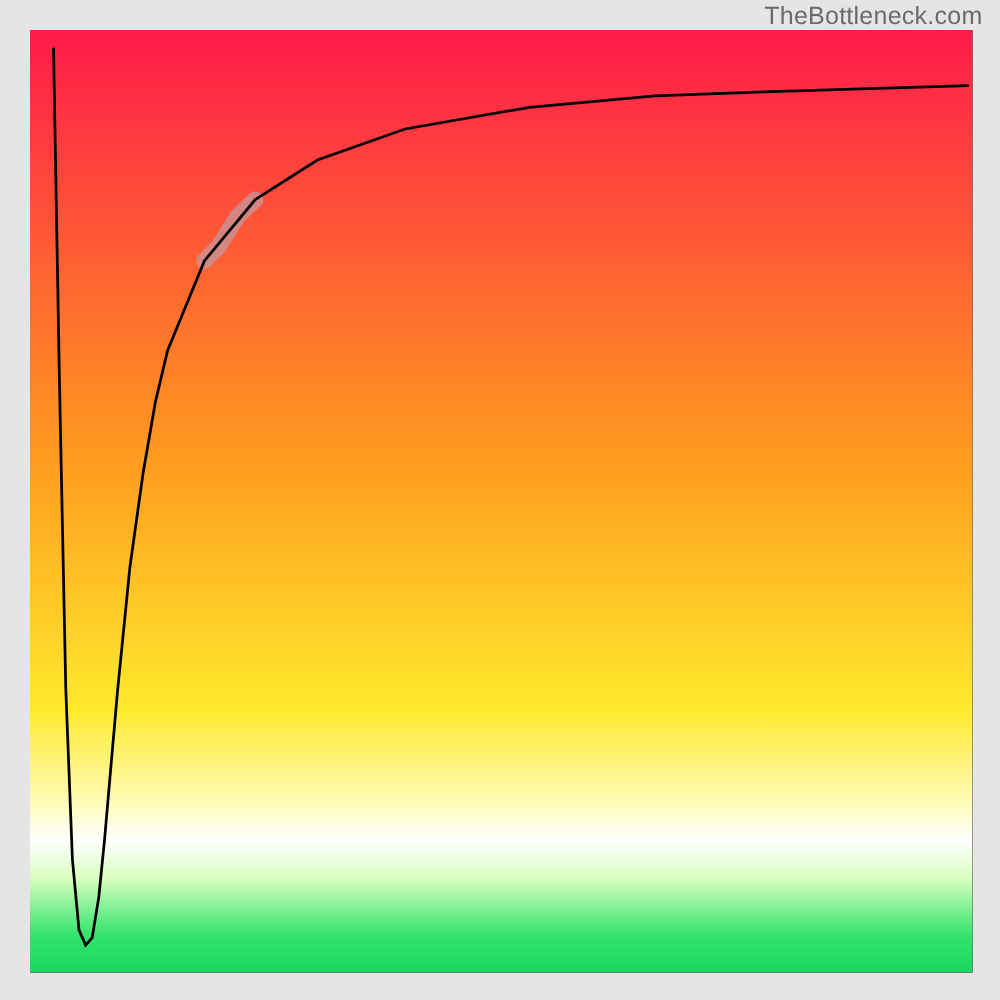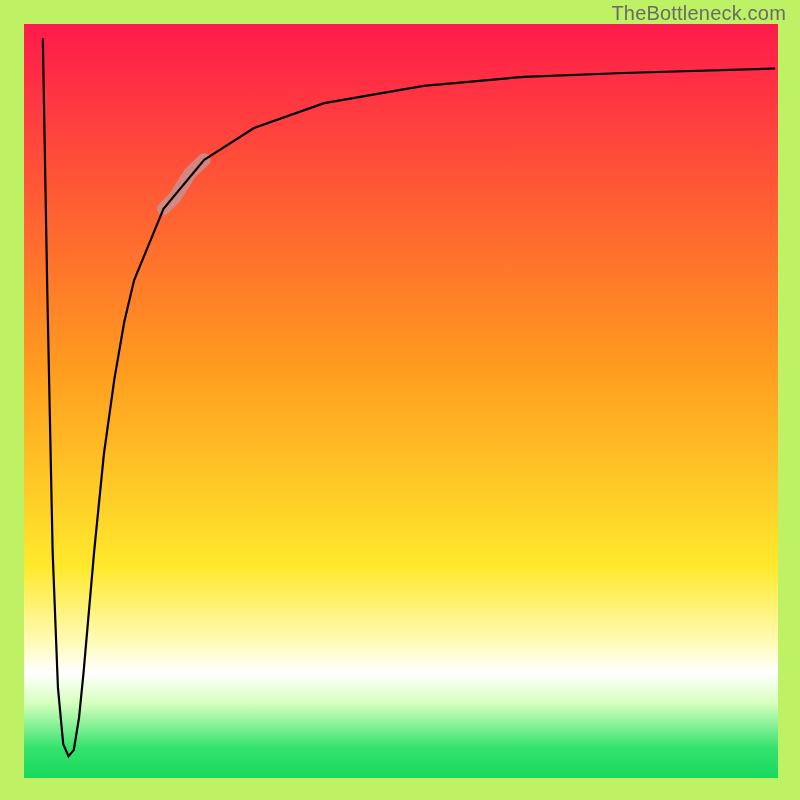--- a/index.html
+++ b/index.html
@@ -15,7 +15,7 @@
     position: relative;
     width: 800px;
     height: 800px;
-    background: #bef264;
+    background: #e5e5e5;
   }
   .attrib {
     position: absolute;

